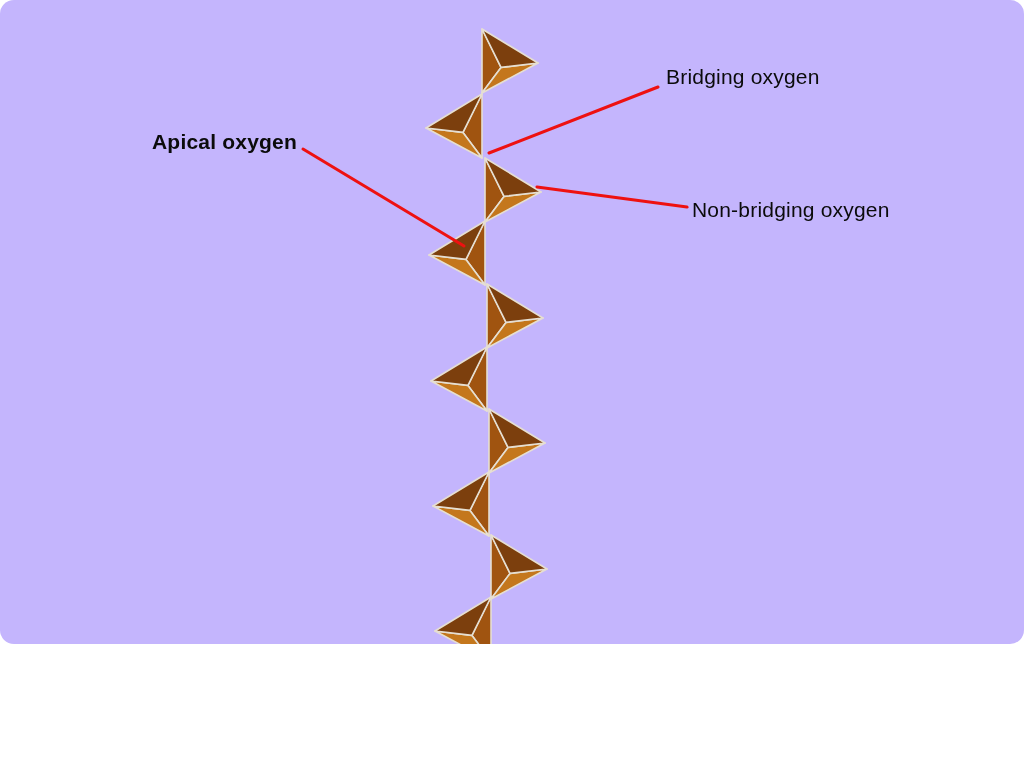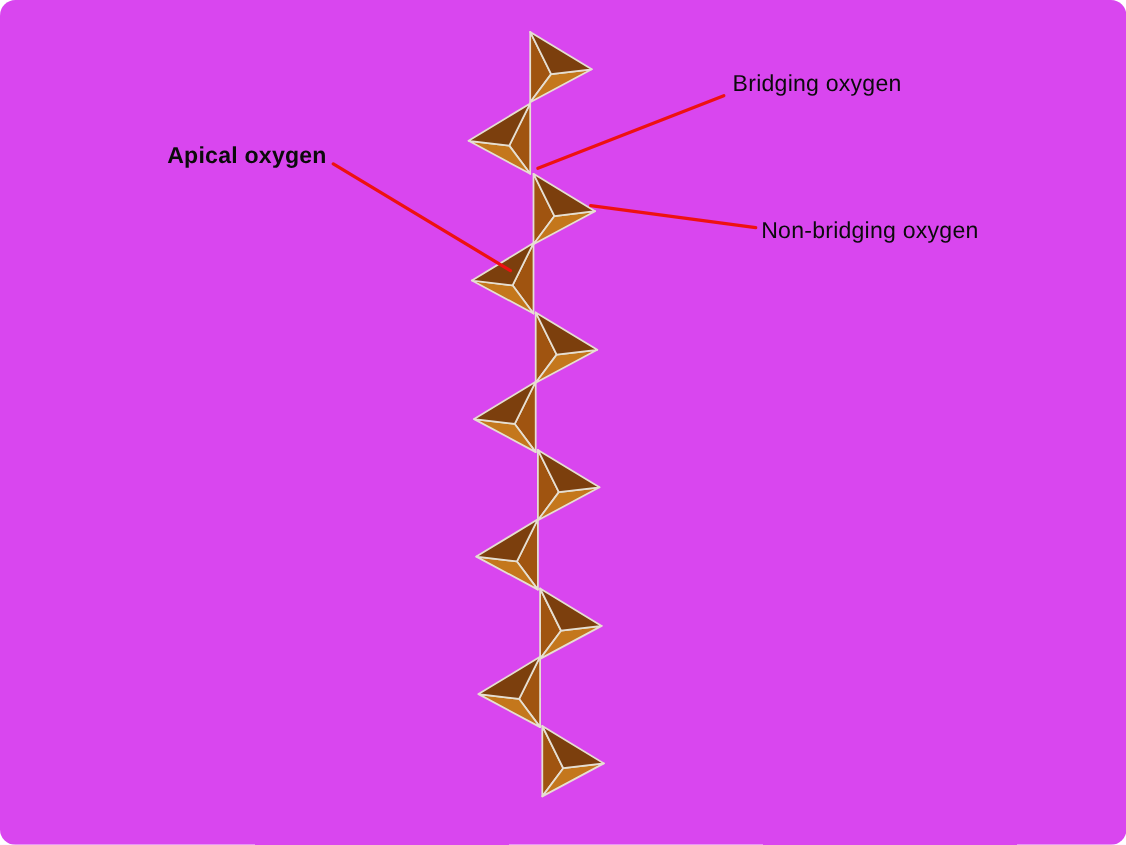--- a/index.html
+++ b/index.html
@@ -11,8 +11,8 @@
   #slide {
     position: relative;
     width: 1024px;
-    height: 768px;
-    background: #d946ef;
+    height: 644px;
+    background: #c4b5fd;
     border-radius: 14px;
     overflow: hidden;
   }

